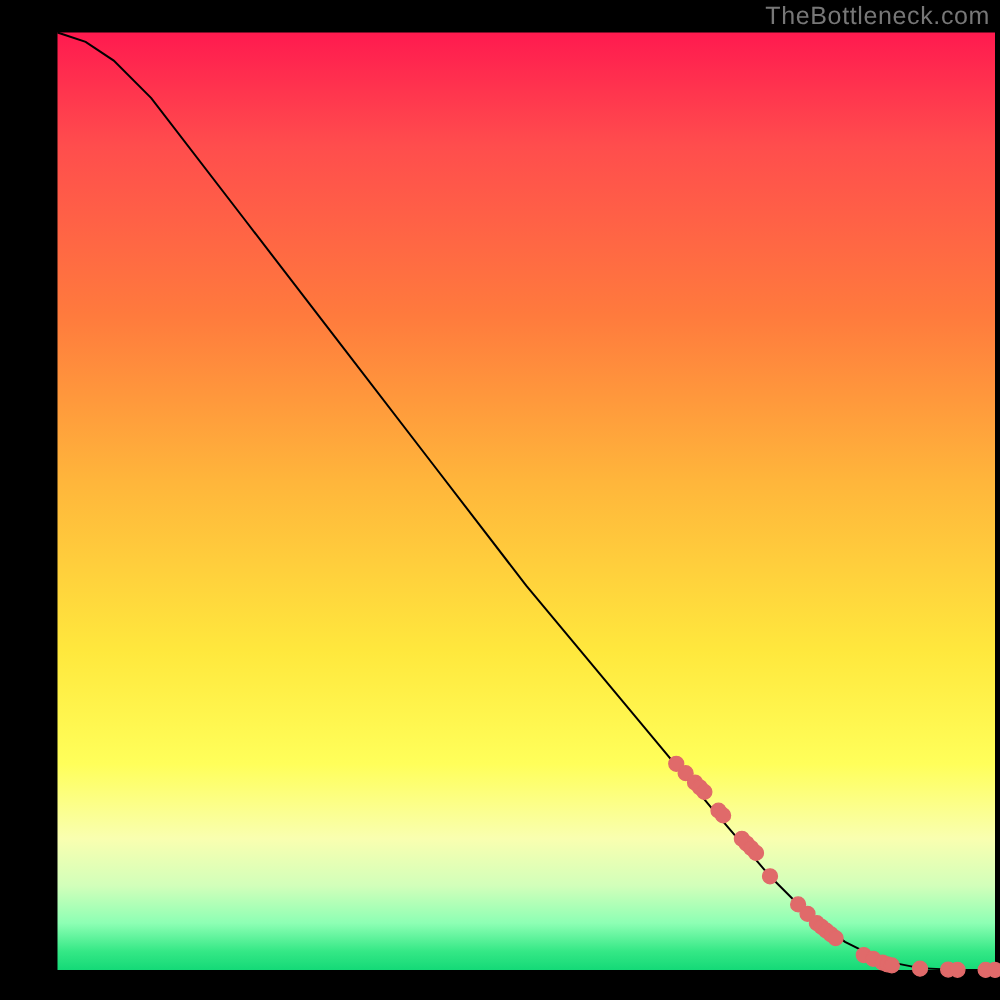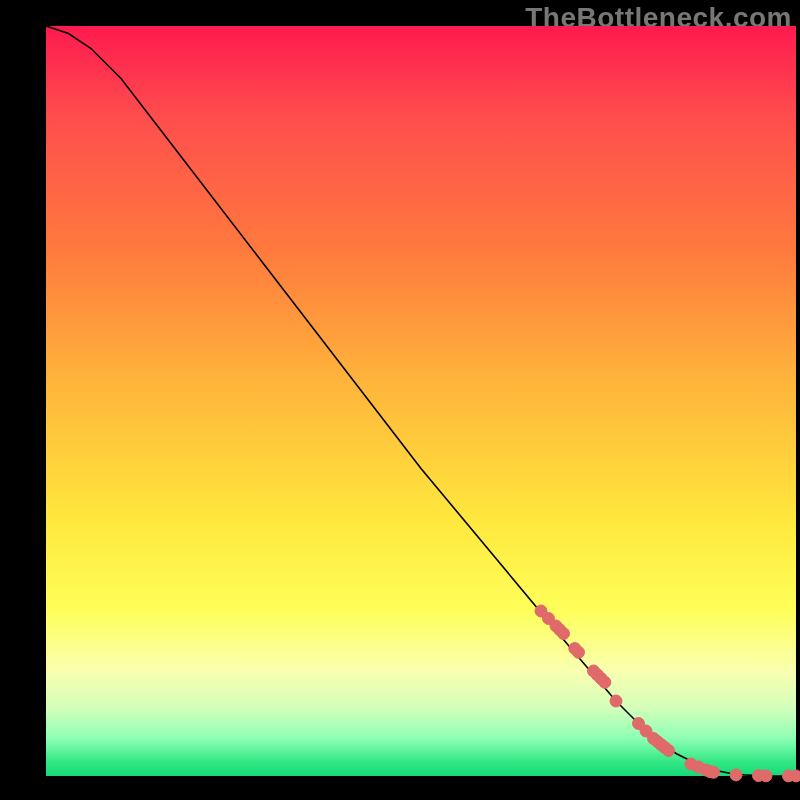--- a/index.html
+++ b/index.html
@@ -22,9 +22,9 @@
     top: 2px;
     right: 8px;
     color: #777;
-    font-size: 28px;
+    font-size: 20px;
     letter-spacing: 0.5px;
-    font-weight: 700;
+    font-weight: 400;
   }
   .plot-area {
     position: absolute;

